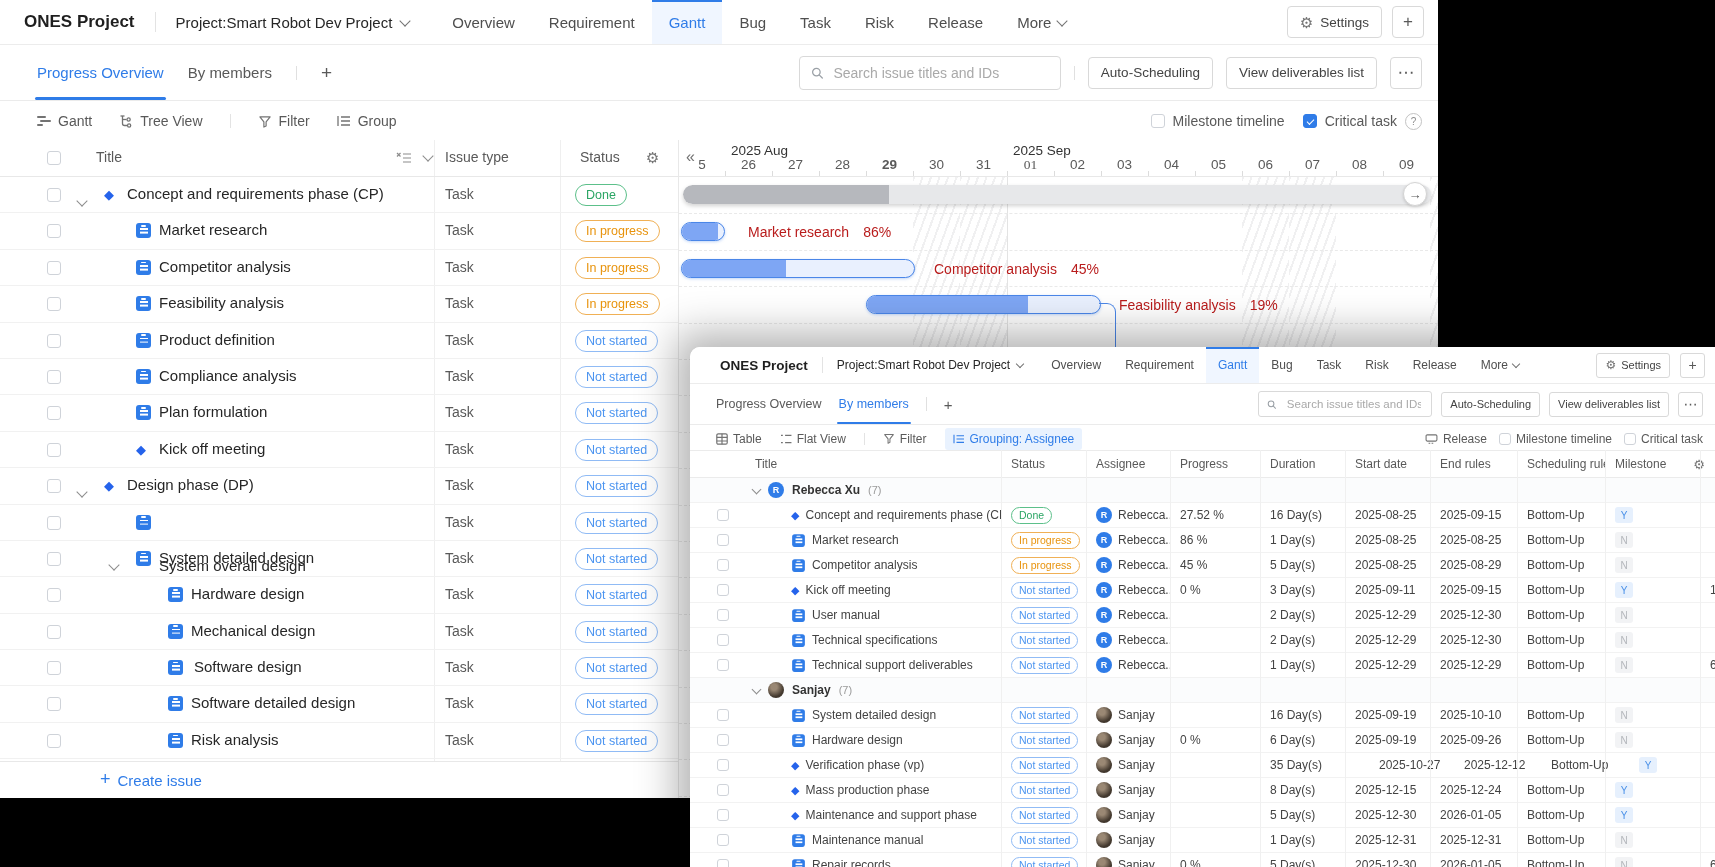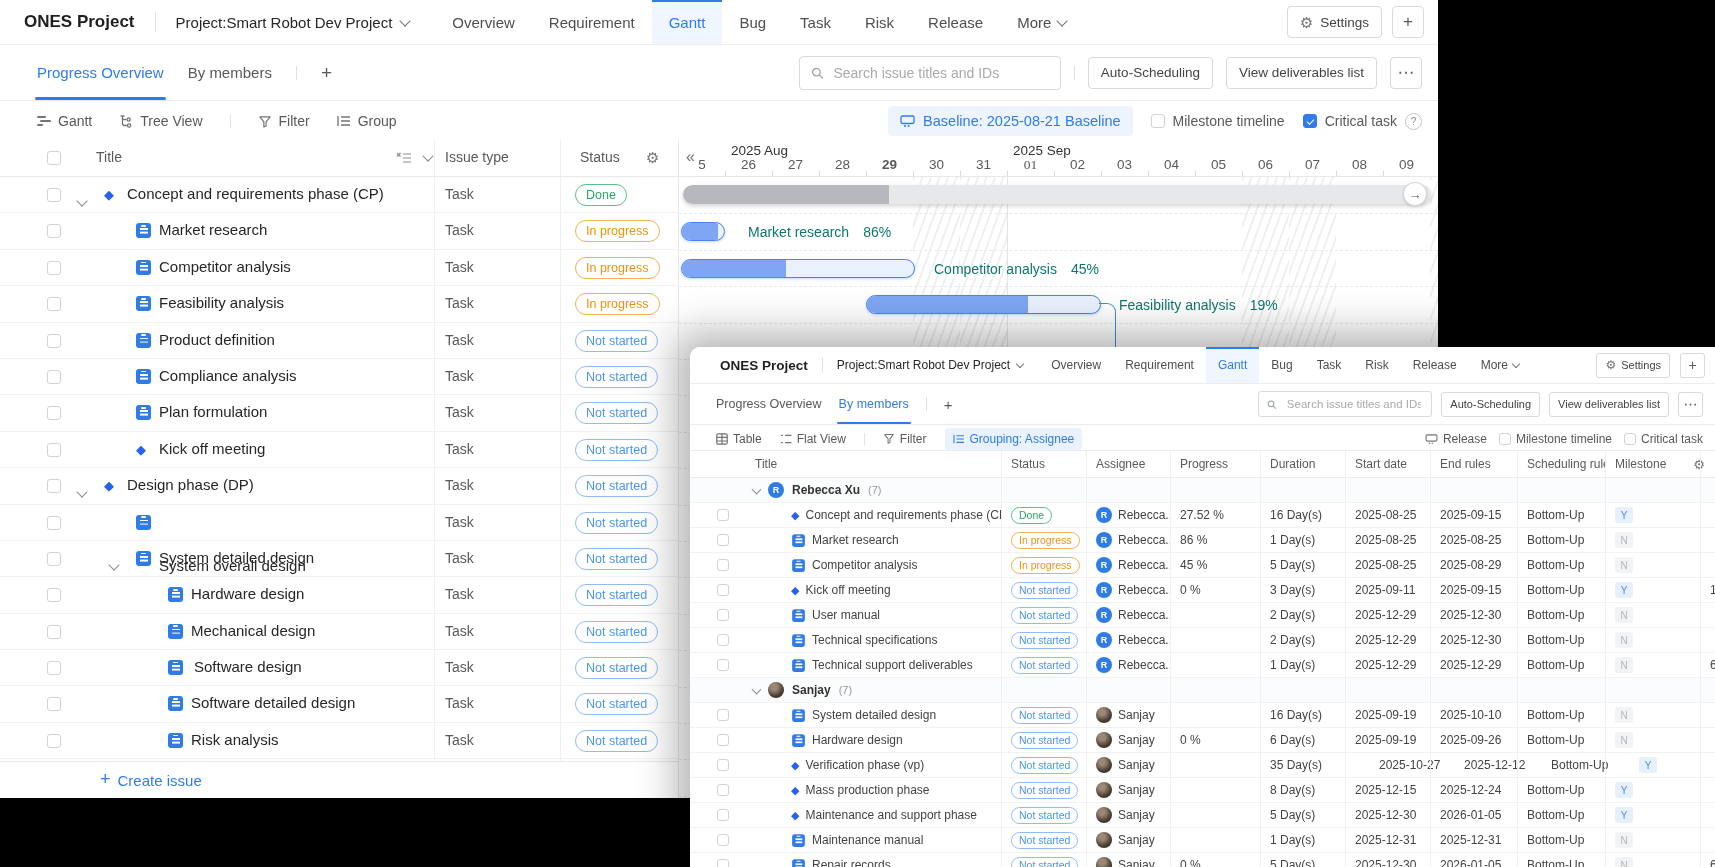--- a/index.html
+++ b/index.html
@@ -257,13 +257,6 @@
       <span>Group</span>
     </span>
     <div class="tb-right">
-      <span class="baseline-pill">
-        <svg width="15" height="12" viewBox="0 0 15 12" fill="none" stroke="#2f7ce8" stroke-width="1.3">
-            <rect x="1" y="1" width="13" height="7.5" rx="1.5"></rect>
-            <path d="M4 11h7" stroke-dasharray="2 1.6"></path>
-          </svg>
-        <span>Baseline: 2025-08-21 Baseline</span>
-      </span>
       <span class="ckrow">
         <span class="cb"></span>
         <span>Milestone timeline</span>

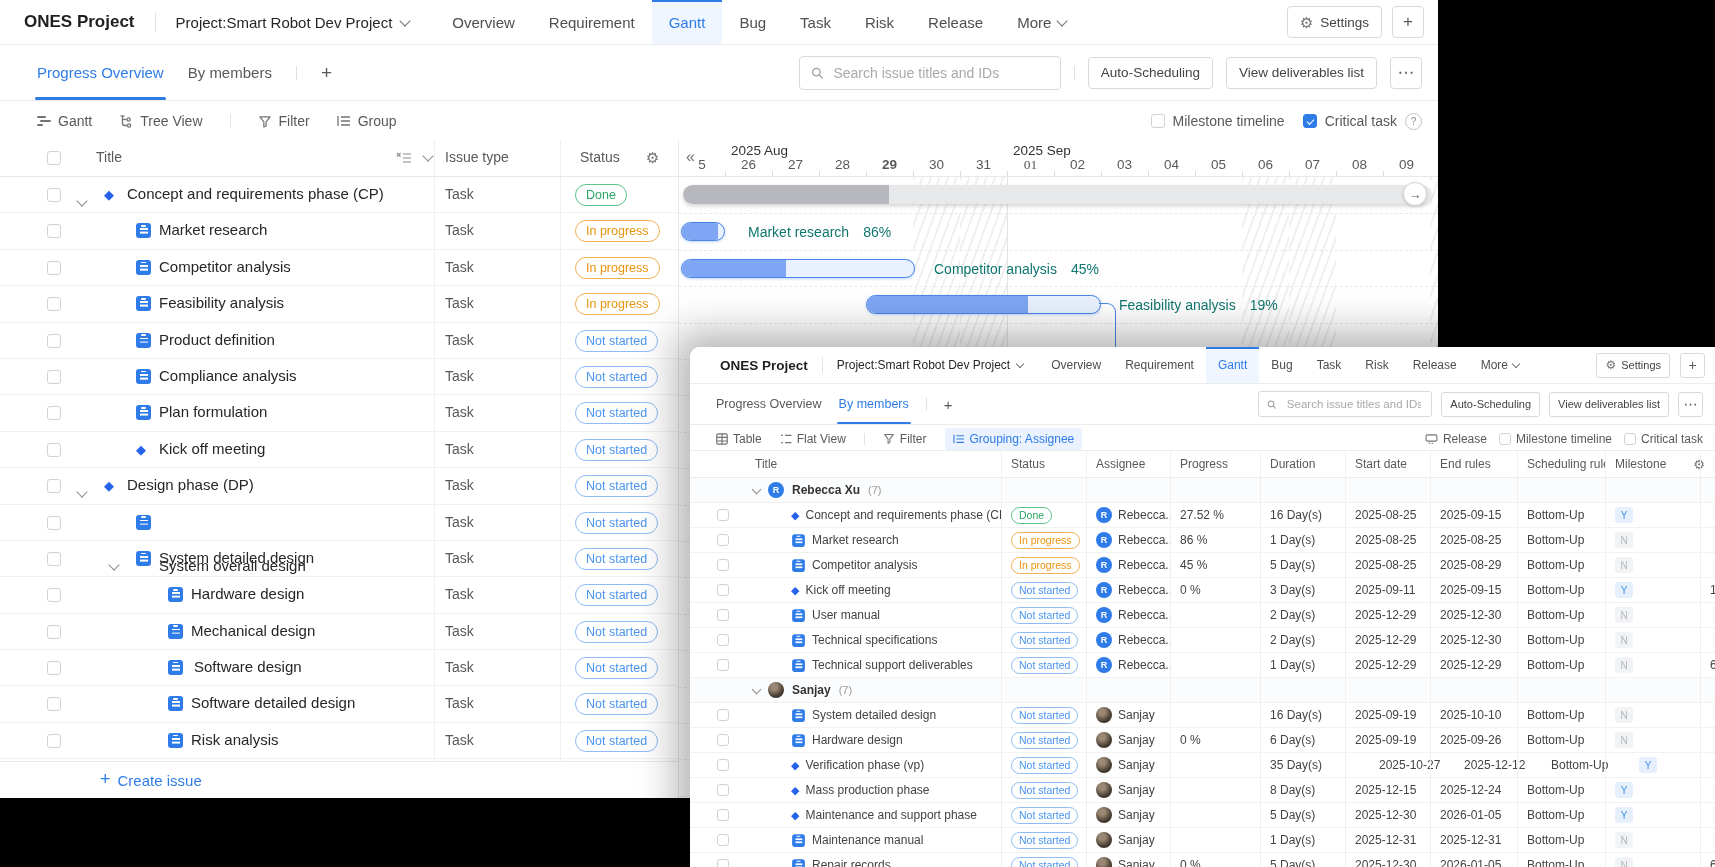--- a/index.html
+++ b/index.html
@@ -95,7 +95,7 @@
   .gbar{position:absolute;height:19px;border:1.5px solid #4a86e8;border-radius:10px;background:#e9f0fe;
         overflow:hidden;box-sizing:border-box;box-shadow:0 1px 3px rgba(74,134,232,.35)}
   .gbar .fill{position:absolute;left:0;top:0;bottom:0;background:#7ea6f4}
-  .glabel{position:absolute;font-size:14px;color:#0f766e;white-space:nowrap}
+  .glabel{position:absolute;font-size:14px;color:#b91c1c;white-space:nowrap}
   .glabel .val{margin-left:14px}
   .gconn{position:absolute;width:16px;border-top:1.5px solid #4a86e8;border-right:1.5px solid #4a86e8;border-radius:0 9px 0 0}
   

